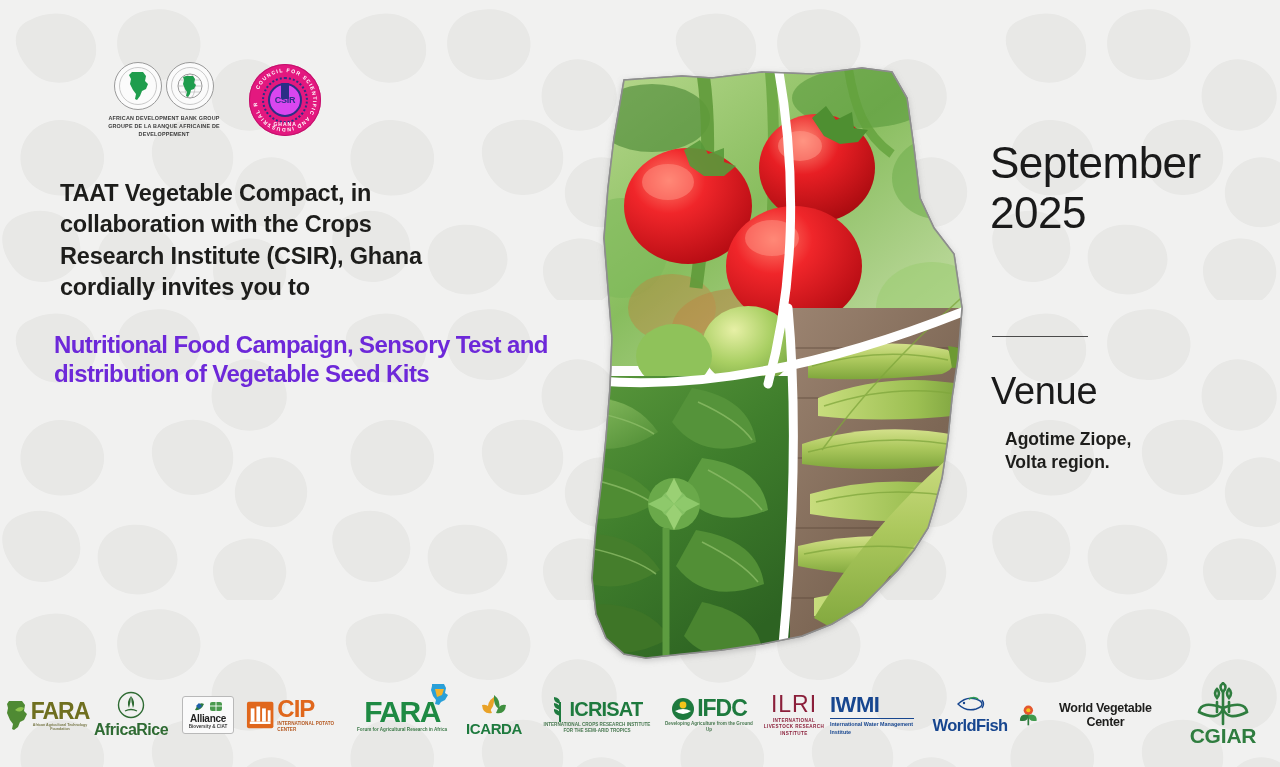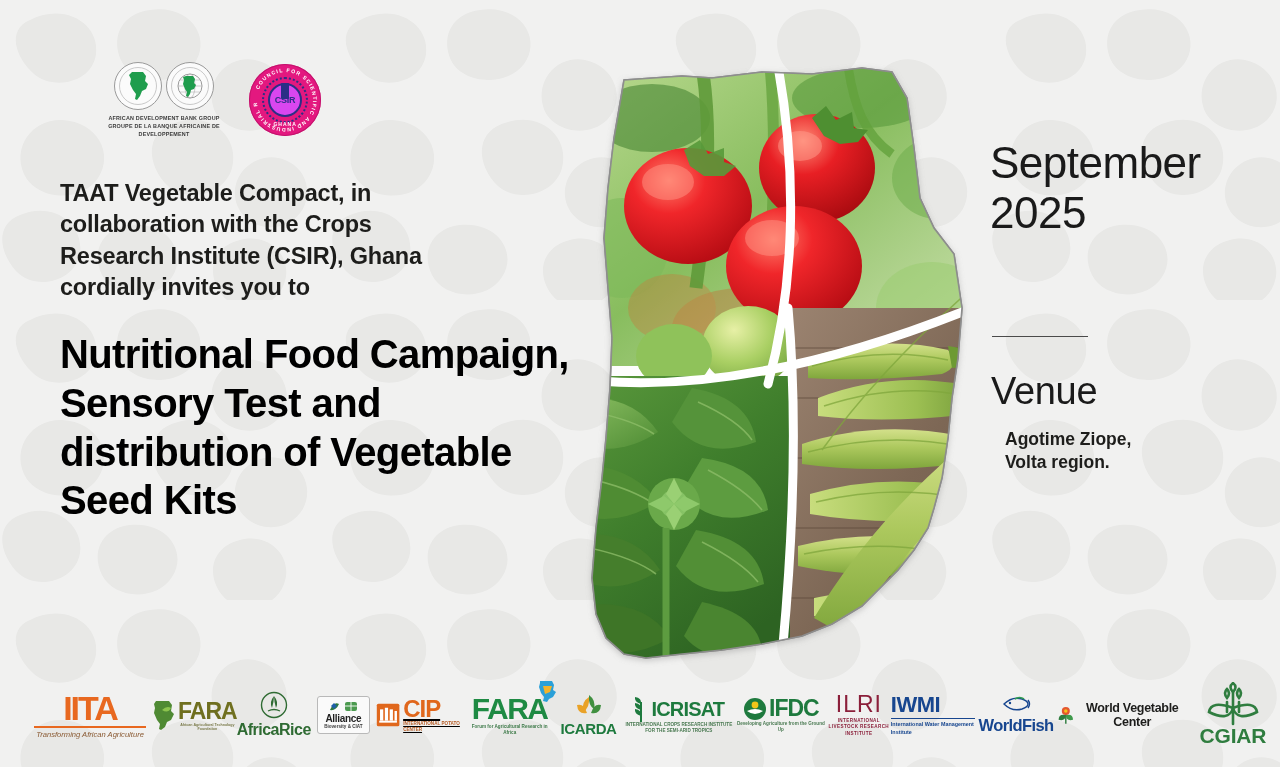--- a/index.html
+++ b/index.html
@@ -86,10 +86,10 @@
     color:#1d1d1b; letter-spacing:-.2px;
   }
   #headline {
-    position:absolute; left:60px; top:330px; width:530px;
+    position:absolute; left:54px; top:330px; width:530px;
     z-index:5;
-    font-size:40px; line-height:1.22; font-weight:bold;
-    color:#000000; letter-spacing:-.6px;
+    font-size:24px; line-height:1.22; font-weight:bold;
+    color:#6d28d9; letter-spacing:-.6px;
   }
 
   

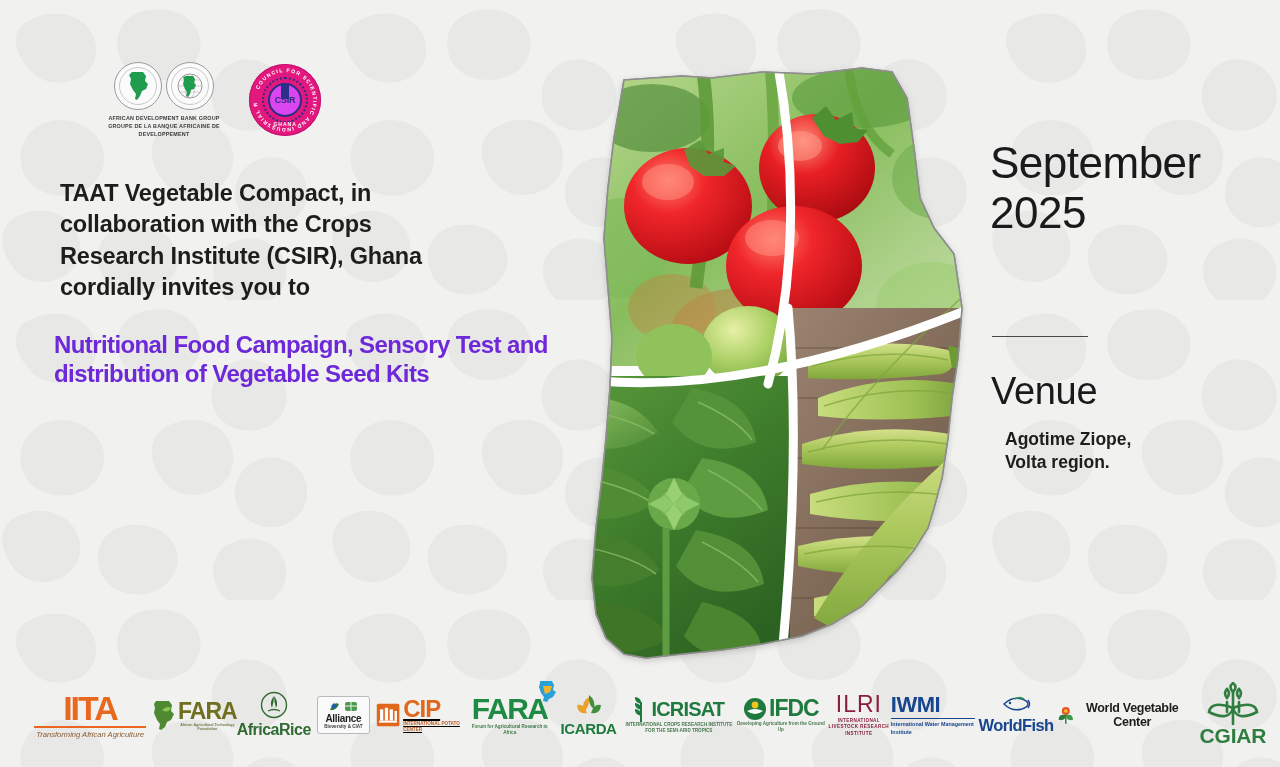--- a/index.html
+++ b/index.html
@@ -418,11 +418,6 @@
 
 <div id="partner-strip">
 
-  <div class="partner" style="width:140px;margin-left:30px;">
-    <div class="p-name" style="font-size:34px;color:#e8681f;letter-spacing:-2px;line-height:1;">IITA</div>
-    <div style="width:112px;height:2px;background:#e8681f;margin-top:1px;"></div>
-    <div style="font-size:7.6px;font-style:italic;color:#8a5a33;margin-top:2px;">Transforming African Agriculture</div>
-  </div>
 
   <div class="partner" style="width:92px;flex-direction:row;gap:2px;">
     <svg width="26" height="30" viewBox="0 0 26 30" aria-hidden="true">

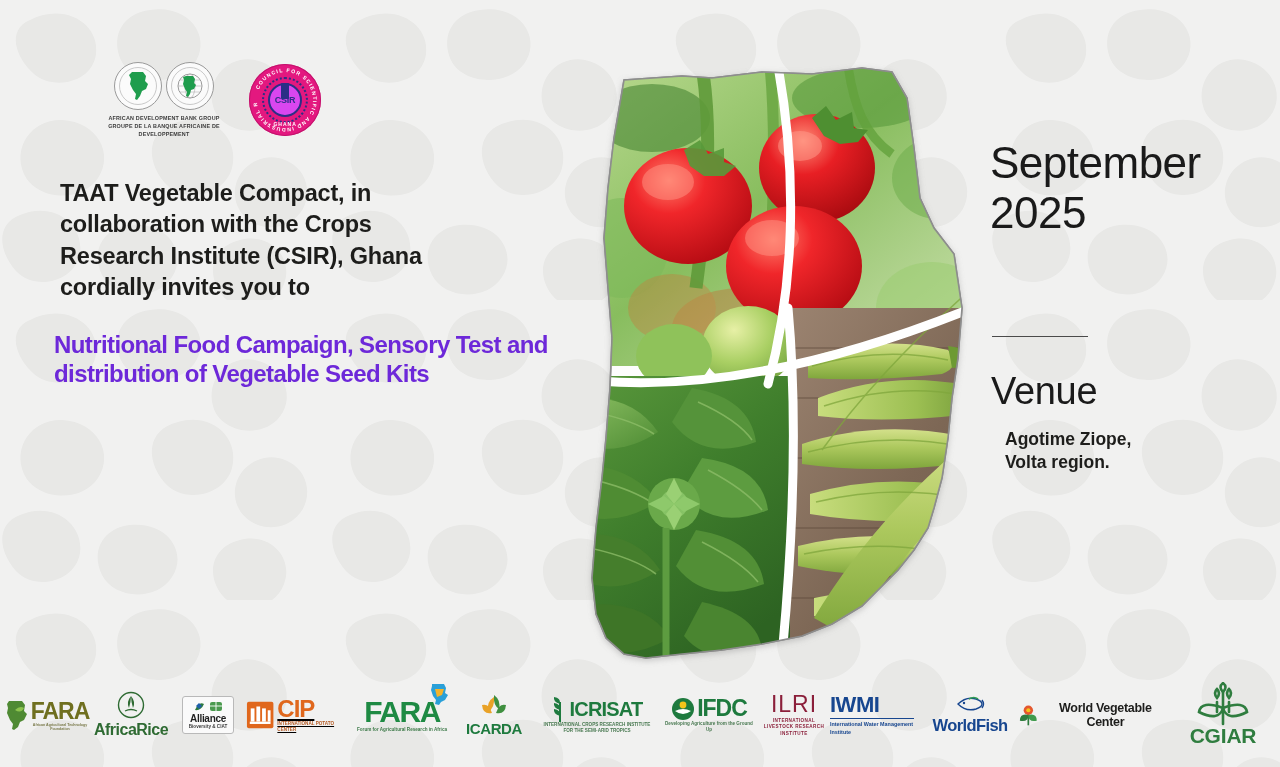--- a/index.html
+++ b/index.html
@@ -463,7 +463,7 @@
         <rect x="4" y="22" width="22" height="2.5"></rect>
       </g>
     </svg>
-    <div style="display:flex;flex-direction:column;align-items:flex-start;text-decoration:underline;">
+    <div style="display:flex;flex-direction:column;align-items:flex-start;">
       <div class="p-name" style="font-size:24px;color:#e0671c;line-height:1;letter-spacing:-1px;">CIP</div>
       <div class="p-sub" style="color:#b55a23;text-align:left;">INTERNATIONAL POTATO CENTER</div>
     </div>

